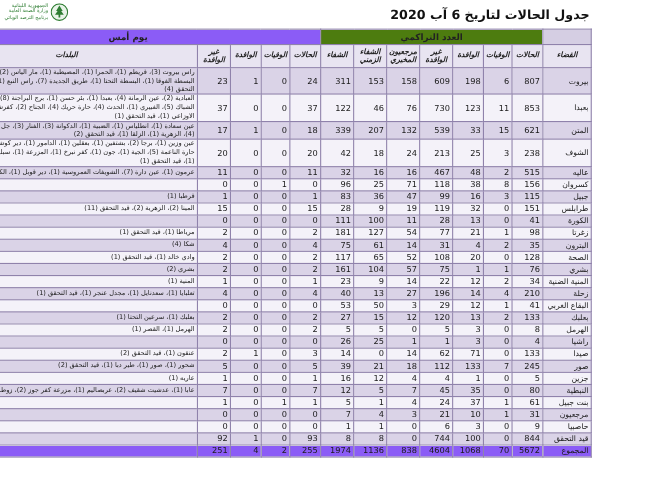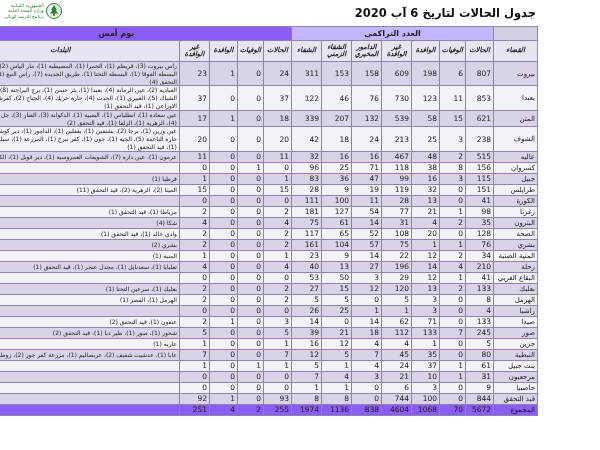--- a/index.html
+++ b/index.html
@@ -18,7 +18,7 @@
   table{border-collapse:collapse;table-layout:fixed;width:596px;margin:0 2px;}
   th,td{border:1px solid #8f82ab;padding:0 2px;overflow:hidden;}
   thead th{font-weight:bold;color:#222;}
-  .grp-cum{background:#c4b5fd;font-size:8px;height:13px;}
+  .grp-cum{background:#4d7c0f;font-size:8px;height:13px;}
   .grp-yest{background:#8b5cf6;font-size:8px;height:13px;}
   .corner{background:#d5cee3;}
   .collbl{background:#e8e4f1;font-size:6.8px;line-height:1.05;height:20px;text-align:center;font-weight:bold;font-style:italic;}

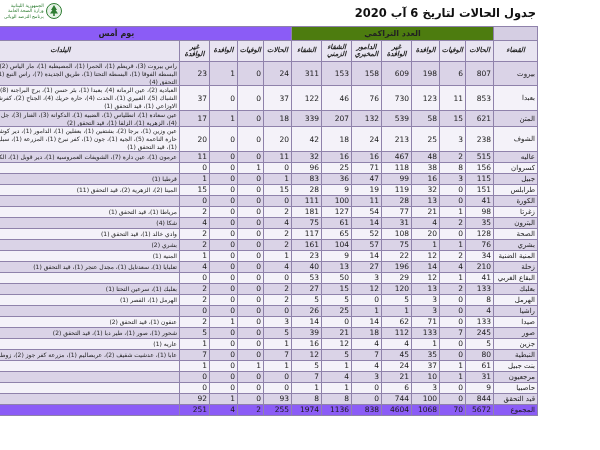--- a/index.html
+++ b/index.html
@@ -78,7 +78,7 @@
           <th class="collbl">الوفيات</th>
           <th class="collbl">الوافدة</th>
           <th class="collbl">غير الوافدة</th>
-          <th class="collbl">الدامور المخبري</th>
+          <th class="collbl">مرجعيون المخبري</th>
           <th class="collbl">الشفاء الزمني</th>
           <th class="collbl">الشفاء</th>
      <th class="collbl">الحالات</th>

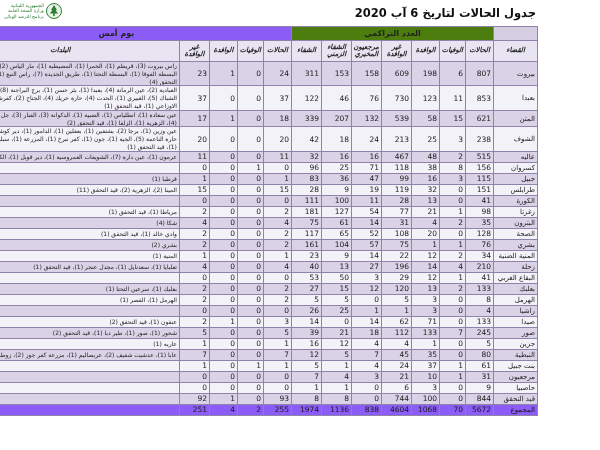--- a/index.html
+++ b/index.html
@@ -123,7 +123,7 @@
     <td class="district">المتن</td>
     <td class="num">621</td>
           <td class="num">15</td>
-          <td class="num">58</td>
+          <td class="num">33</td>
           <td class="num">539</td>
           <td class="num">132</td>
           <td class="num">207</td>

